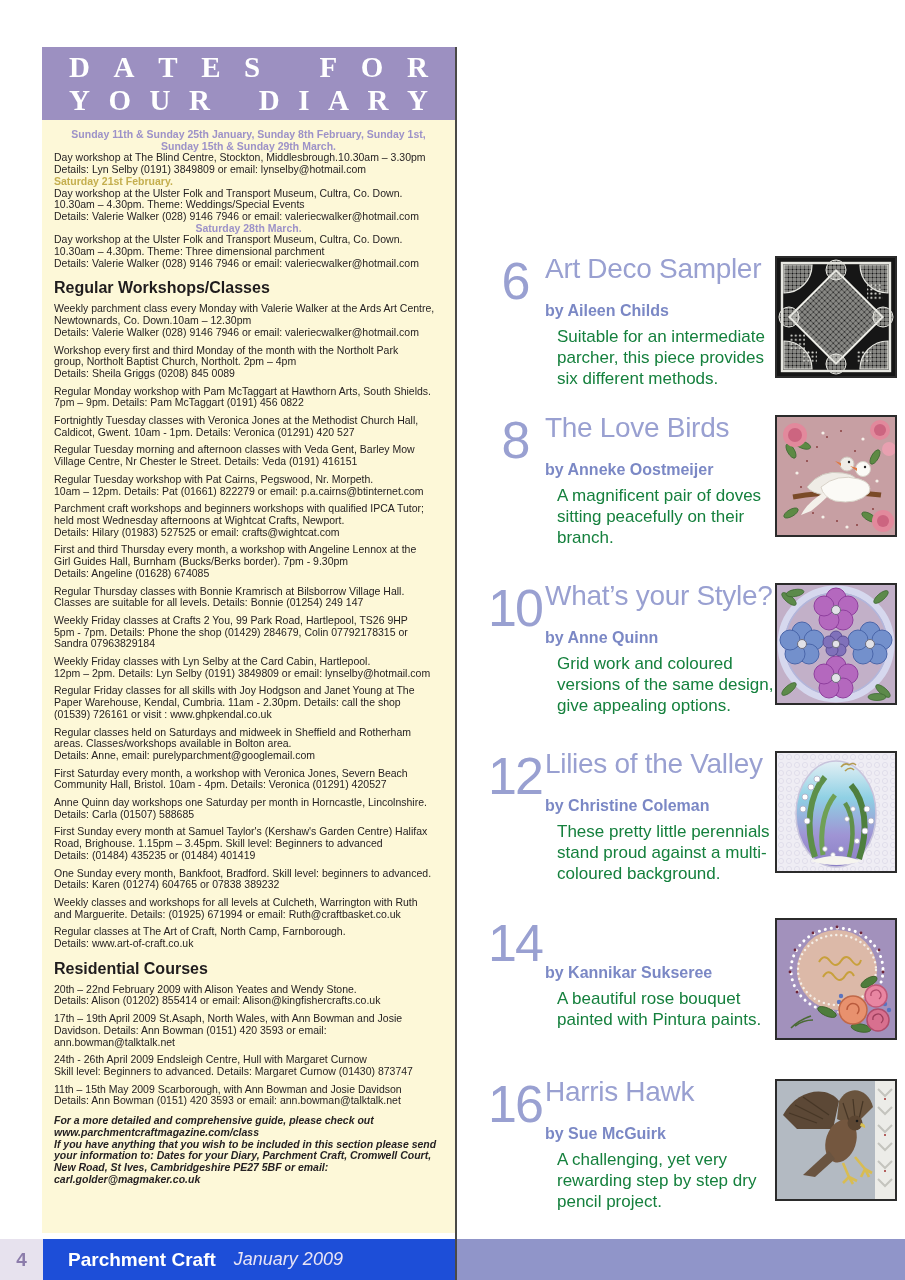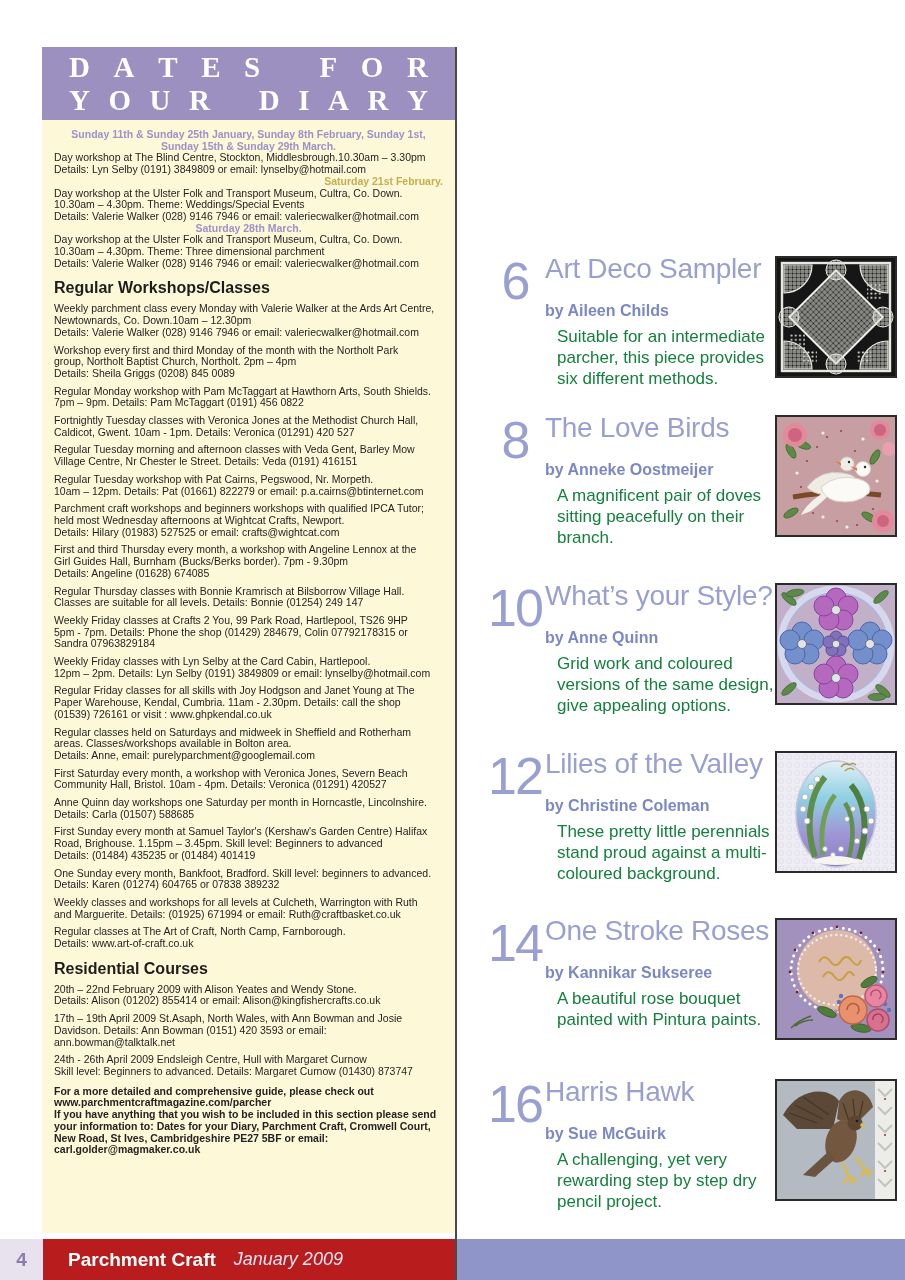--- a/index.html
+++ b/index.html
@@ -19,7 +19,7 @@
   .diary-body{padding:9px 12px 0 12px;font-size:10.5px;line-height:11.7px;color:#262223;}
   .line{min-height:11.7px;}
   .heading-purple{color:#9d92c8;font-weight:bold;text-align:center;}
-  .heading-gold{color:#c4ae4e;font-weight:bold;text-align:right;}
+  .heading-gold{color:#c4ae4e;font-weight:bold;}
   .section-heading{font-size:16px;line-height:19px;font-weight:bold;color:#1f1c1d;
                    margin:9px 0 2px 0;}
   .para{margin-top:6px;}

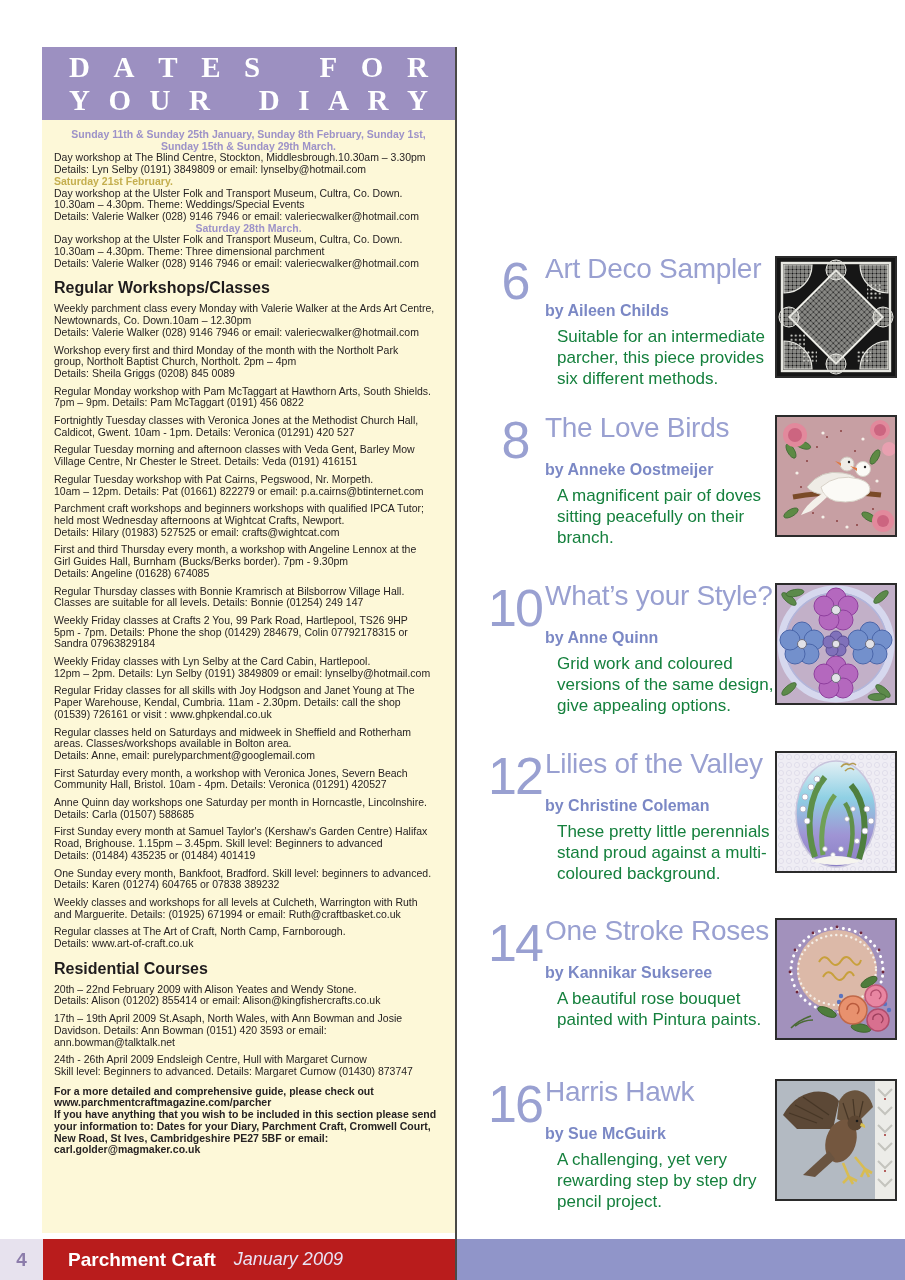--- a/index.html
+++ b/index.html
@@ -442,7 +442,6 @@
 
   <div class="entry" style="top:918px">
     <div class="entry-page">14</div>
-    <div class="entry-title">One Stroke Roses</div>
     <div class="entry-byline">by Kannikar Sukseree</div>
     <div class="entry-desc">A beautiful rose bouquet painted with Pintura paints.</div>
     <div class="entry-thumb">

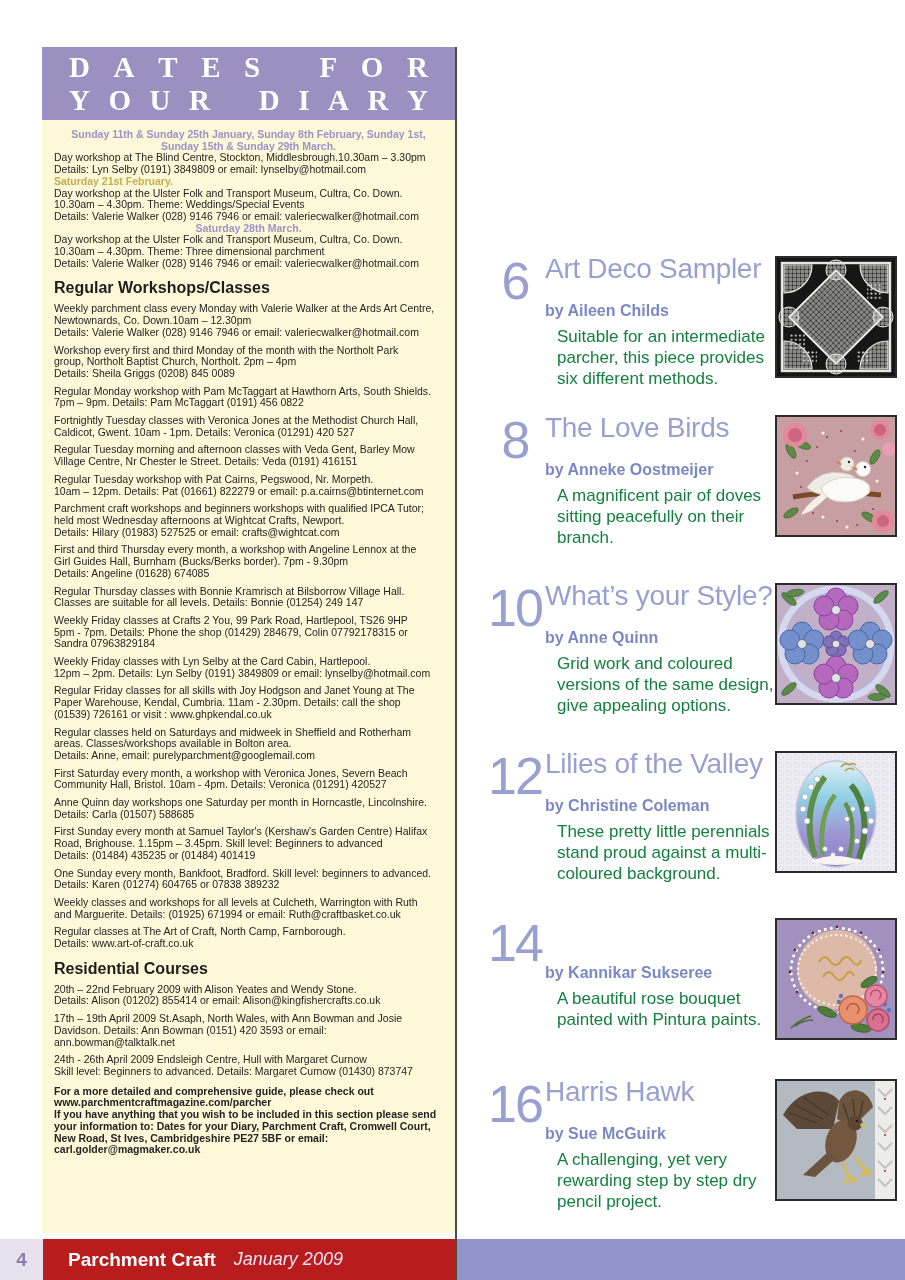--- a/index.html
+++ b/index.html
@@ -215,6 +215,10 @@
           <div class="para">
             <div class="line">24th - 26th April 2009 Endsleigh Centre, Hull with Margaret Curnow</div>
             <div class="line">Skill level: Beginners to advanced. Details: Margaret Curnow (01430) 873747</div>
+          </div>
+          <div class="para">
+            <div class="line">11th – 15th May 2009 Scarborough, with Ann Bowman and Josie Davidson</div>
+            <div class="line">Details: Ann Bowman (0151) 420 3593 or email: ann.bowman@talktalk.net</div>
           </div>
         </div>
 

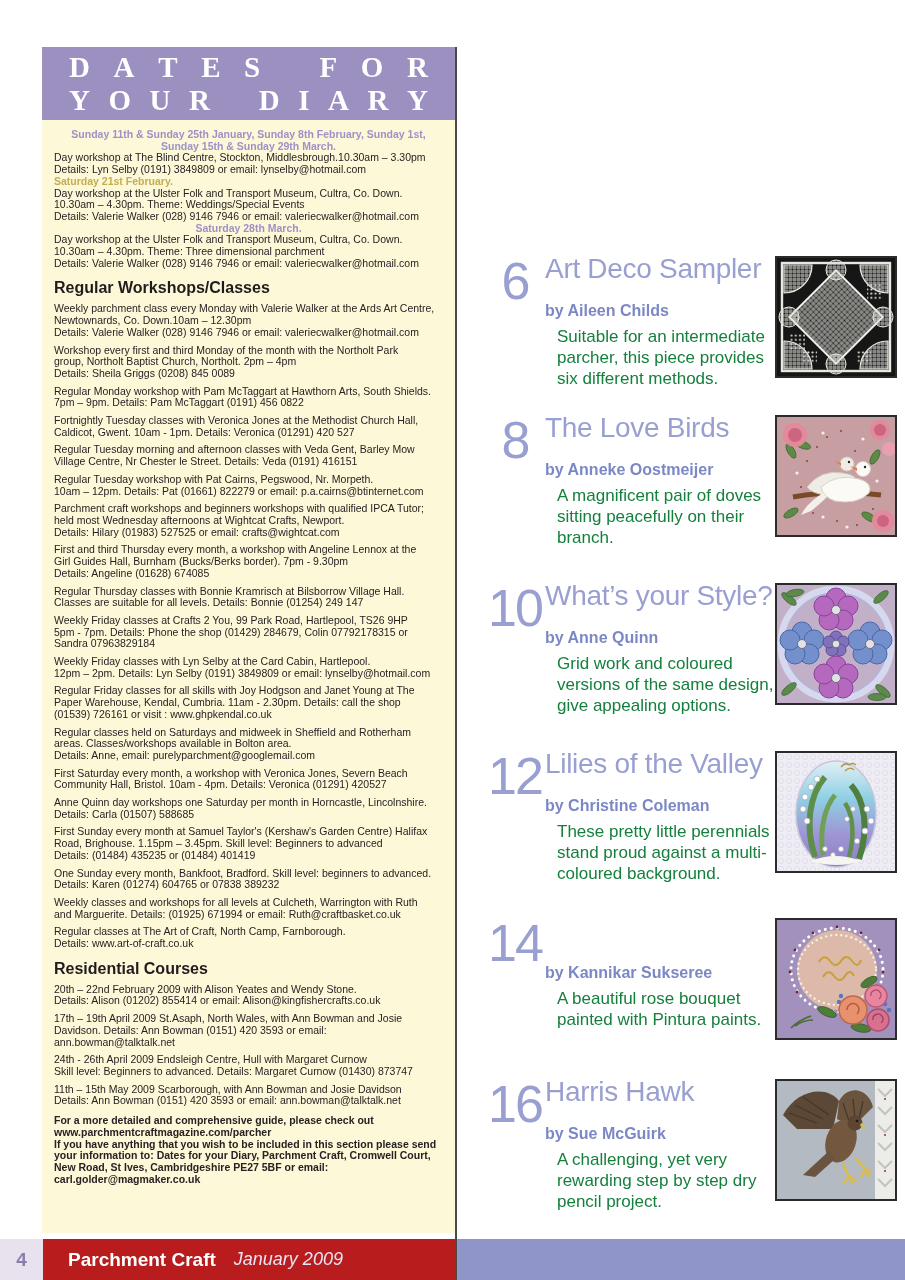--- a/index.html
+++ b/index.html
@@ -23,7 +23,7 @@
   .section-heading{font-size:16px;line-height:19px;font-weight:bold;color:#1f1c1d;
                    margin:9px 0 2px 0;}
   .para{margin-top:6px;}
-  .note{font-weight:bold;margin-top:8px;}
+  .note{font-weight:bold;margin-top:8px;font-style:italic;}
 
   
   .entry{position:absolute;left:488px;width:417px;height:150px;}

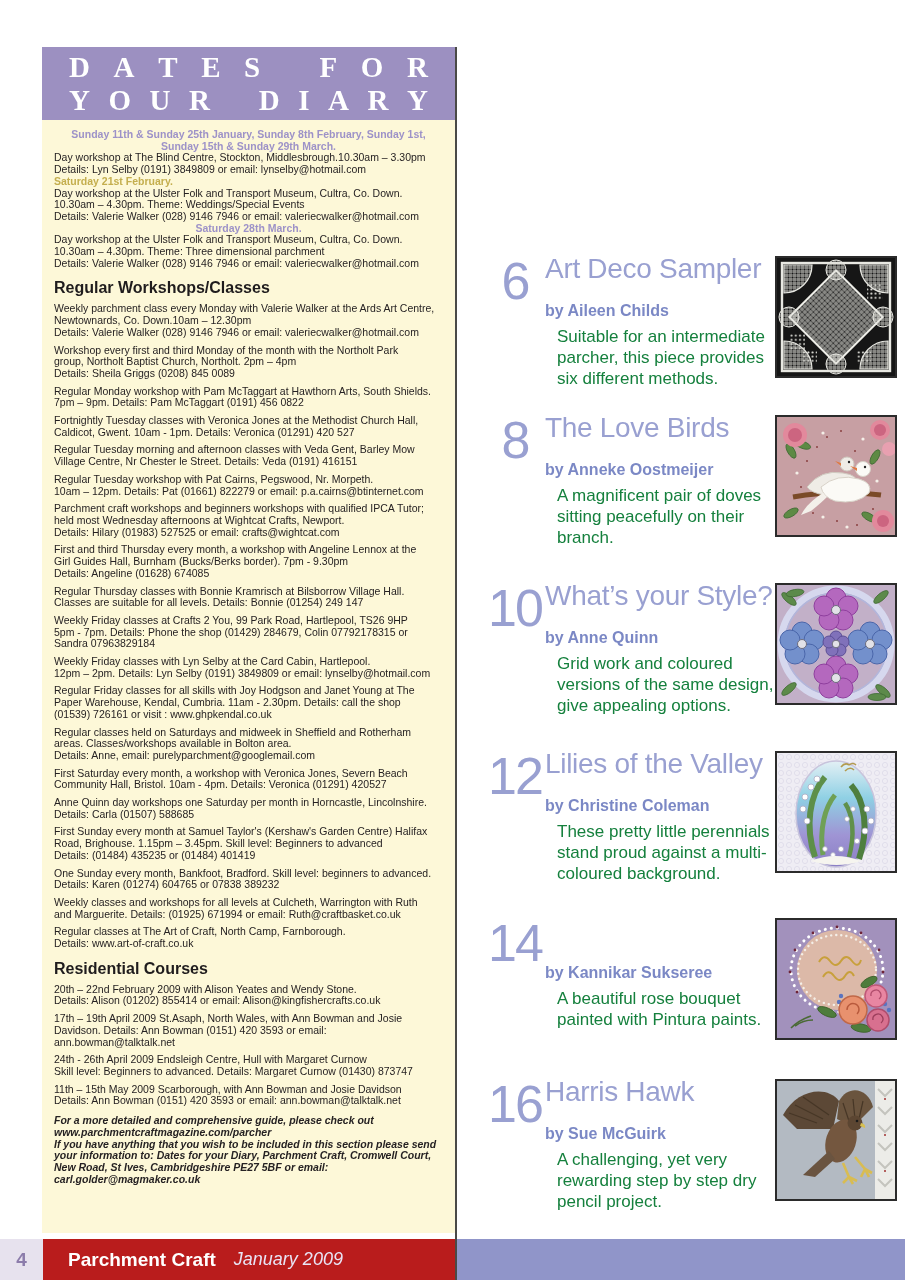--- a/index.html
+++ b/index.html
@@ -224,7 +224,7 @@
 
       <div class="note">
           <div class="line">For a more detailed and comprehensive guide, please check out</div>
-          <div class="line">www.parchmentcraftmagazine.com/parcher</div>
+          <div class="line">www.parchmentcraftmagazine.com/class</div>
           <div class="line">If you have anything that you wish to be included in this section please send</div>
           <div class="line">your information to: Dates for your Diary, Parchment Craft, Cromwell Court,</div>
           <div class="line">New Road, St Ives, Cambridgeshire PE27 5BF or email:</div>

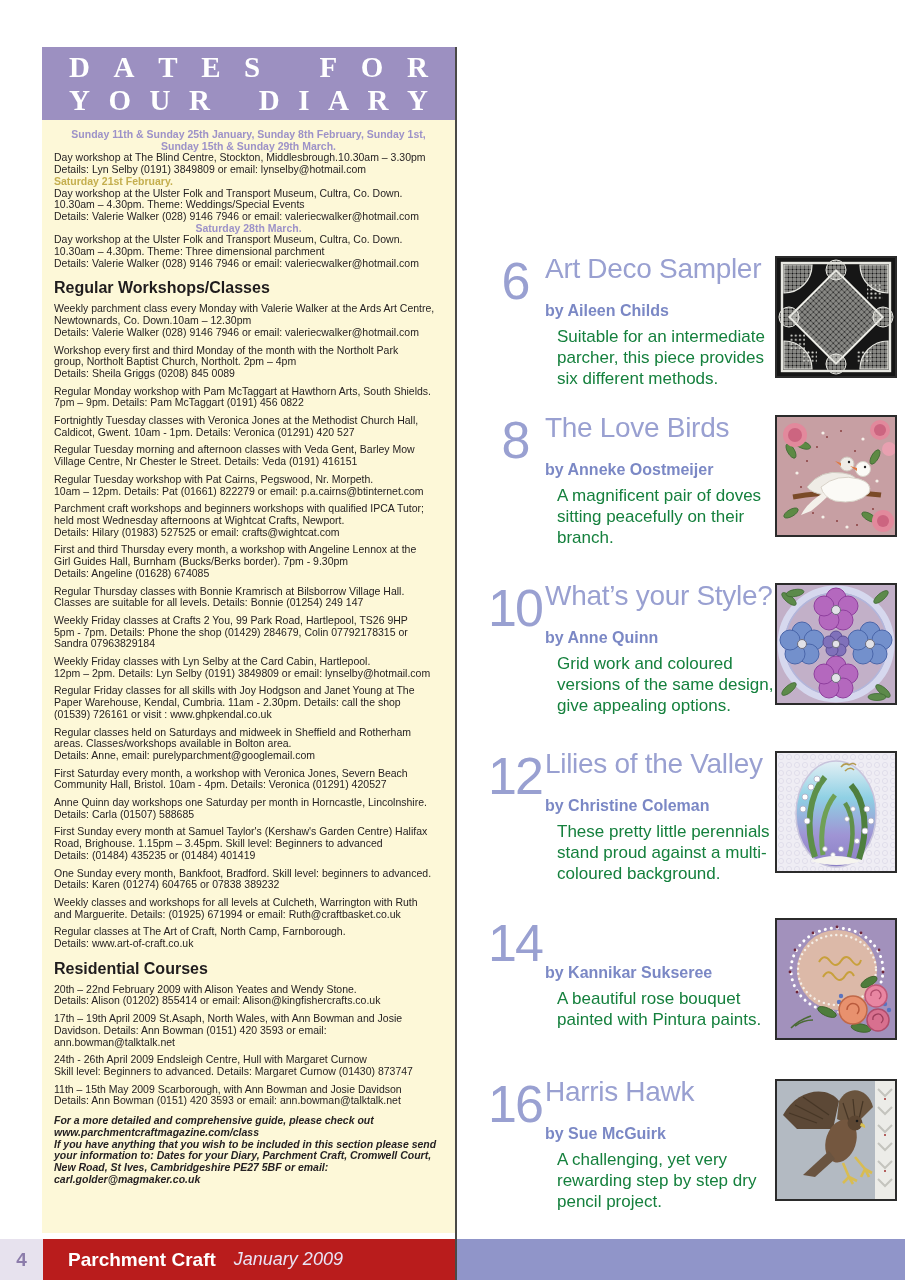--- a/index.html
+++ b/index.html
@@ -43,7 +43,7 @@
   .footer-pagebox{position:absolute;left:0;top:1239px;width:43px;height:41px;background:#e7e2ee;
                   display:flex;align-items:center;justify-content:center;
                   color:#8c7cab;font-weight:bold;font-size:19px;}
-  .footer-left{position:absolute;left:43px;top:1239px;width:412px;height:41px;background:#b91c1c;
+  .footer-left{position:absolute;left:43px;top:1239px;width:412px;height:41px;background:#1d4ed8;
                display:flex;align-items:center;padding-left:25px;box-sizing:border-box;}
   .footer-mag{color:#ffffff;font-weight:bold;font-size:19px;}
   .footer-issue{color:#e9e4f5;font-style:italic;font-size:18px;margin-left:18px;}

